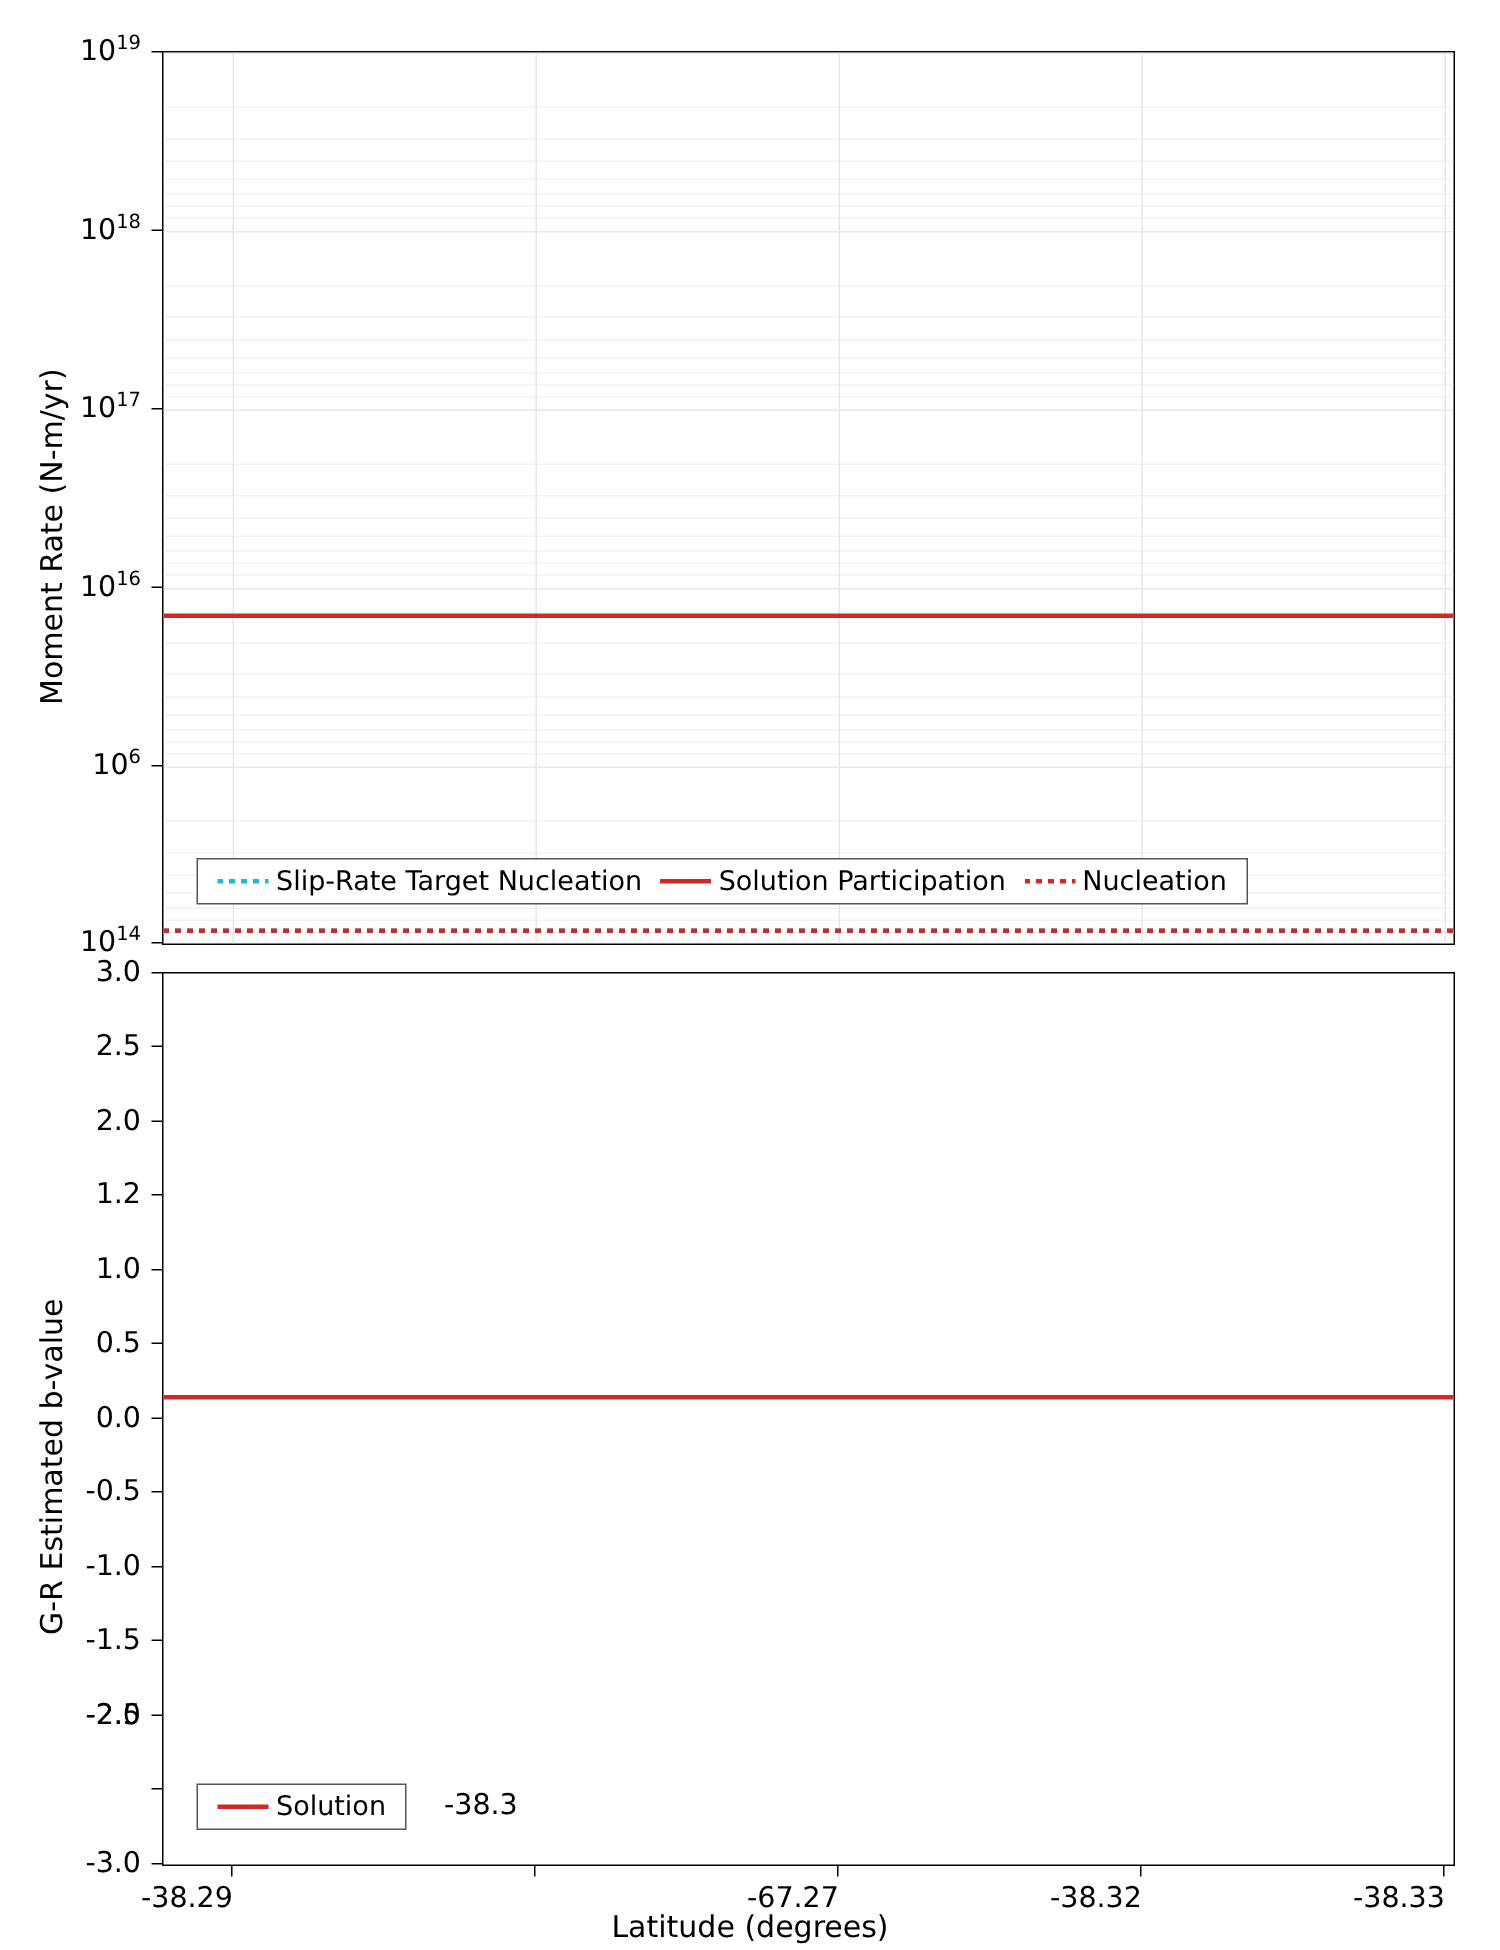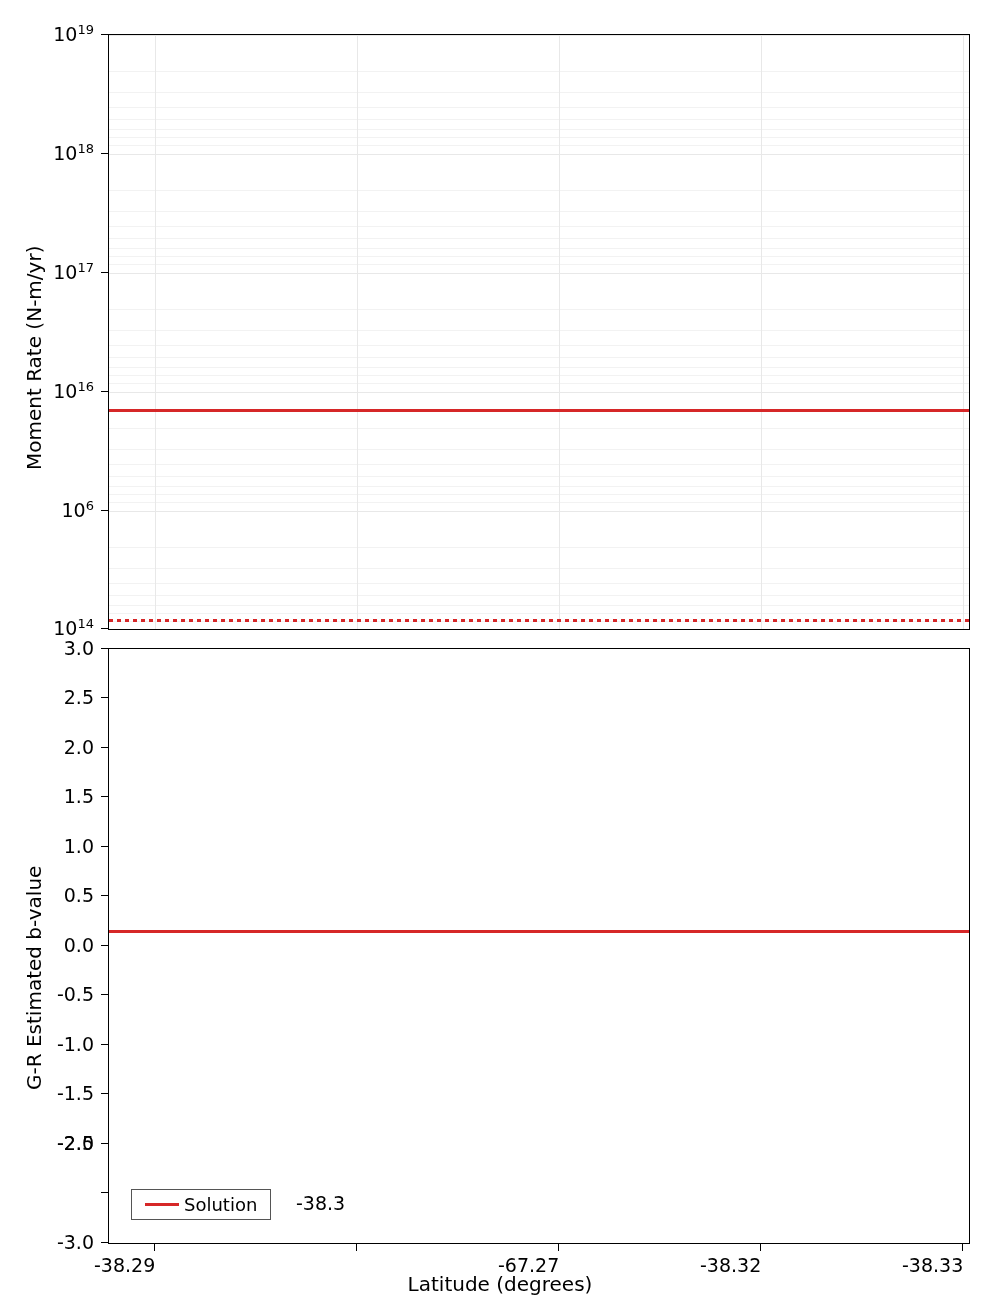--- a/index.html
+++ b/index.html
@@ -226,6 +226,20 @@
 
   <div class="axis-title vertical" style="left:22px; top:470px;">Moment Rate (N-m/yr)</div>
 
+  <div class="legend" id="legend-top" style="left:131px; top:572px;">
+    <span class="legend-entry">
+      <span class="legend-swatch sw-dot-cyan"></span>
+      <span>Slip-Rate Target Nucleation</span>
+    </span>
+    <span class="legend-entry">
+      <span class="legend-swatch sw-solid-red"></span>
+      <span>Solution Participation</span>
+    </span>
+    <span class="legend-entry">
+      <span class="legend-swatch sw-dot-red"></span>
+      <span>Nucleation</span>
+    </span>
+  </div>
 
   <div class="axes" id="axes-bottom">
     <div class="series-line solid-red" style="top:281px;"></div>

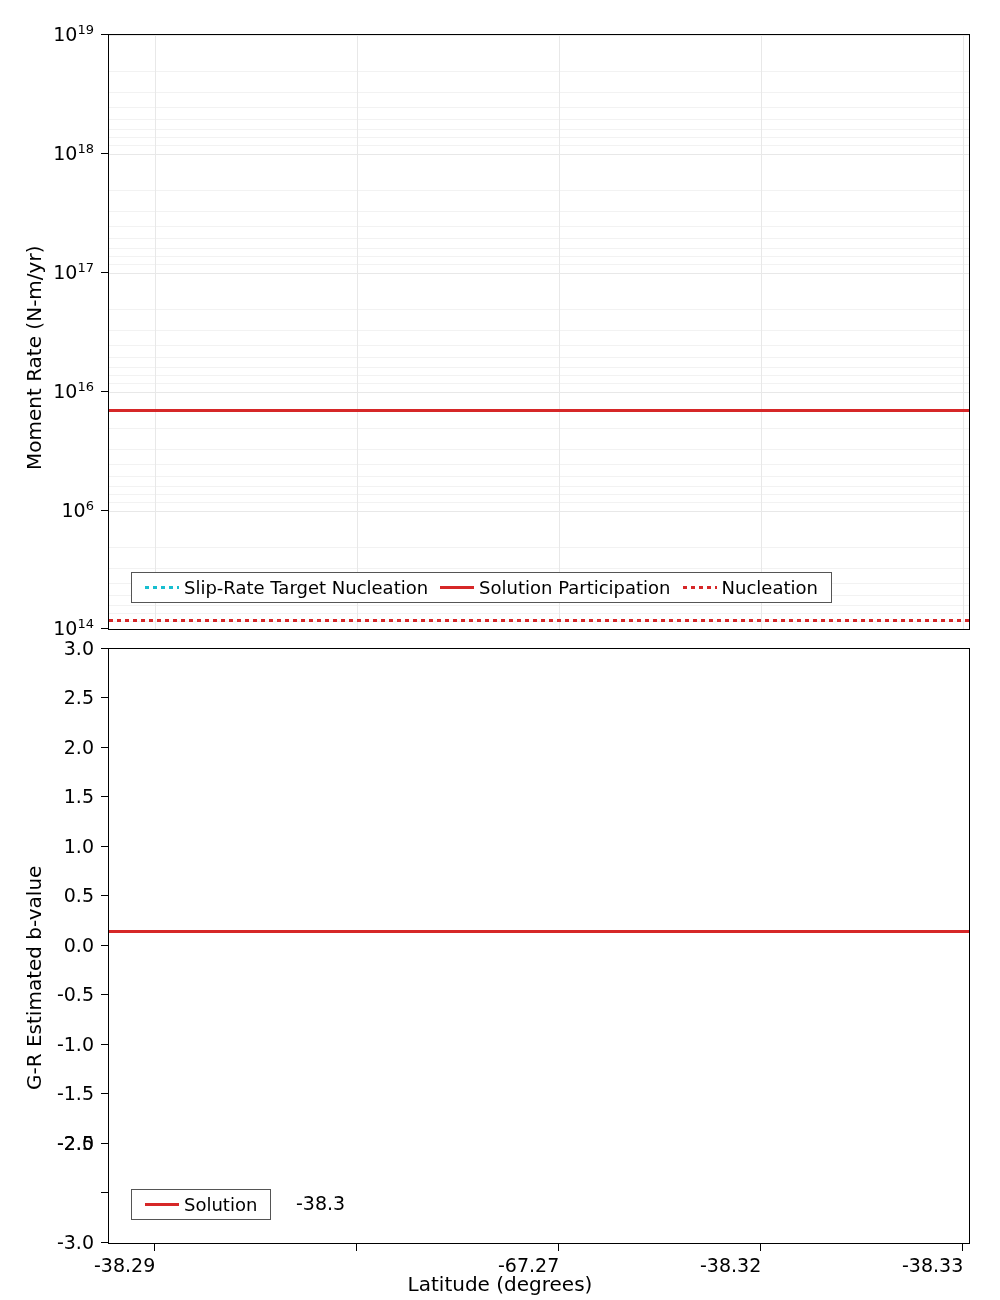--- a/index.html
+++ b/index.html
@@ -262,7 +262,7 @@
   <div class="ylabel-text" style="left:10px; top:639px; width:84px;">3.0</div>
   <div class="ylabel-text" style="left:10px; top:688px; width:84px;">2.5</div>
   <div class="ylabel-text" style="left:10px; top:738px; width:84px;">2.0</div>
-  <div class="ylabel-text" style="left:10px; top:787px; width:84px;">1.5</div>
+  <div class="ylabel-text" style="left:10px; top:787px; width:84px;">1.2</div>
   <div class="ylabel-text" style="left:10px; top:837px; width:84px;">1.0</div>
   <div class="ylabel-text" style="left:10px; top:886px; width:84px;">0.5</div>
   <div class="ylabel-text" style="left:10px; top:936px; width:84px;">0.0</div>

